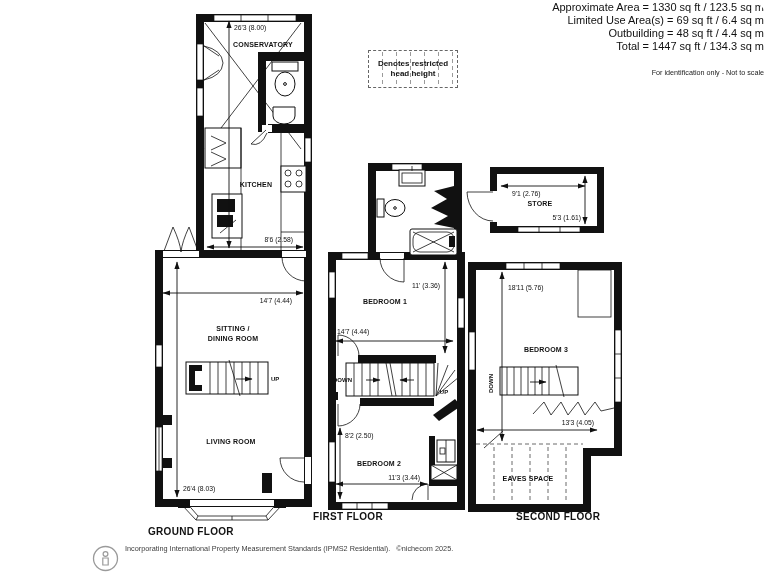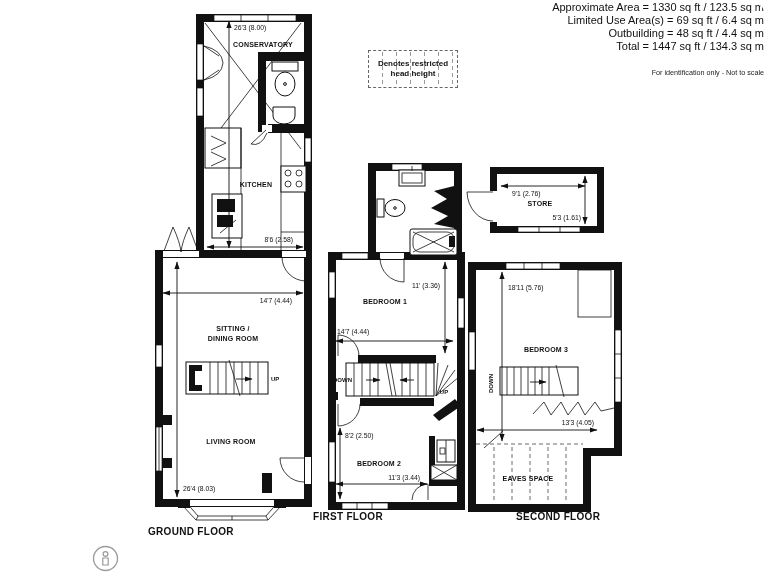--- a/index.html
+++ b/index.html
@@ -400,6 +400,7 @@
       <path d="M10.8,13 h5.4 v7 h-5.4 Z" fill="none" stroke="#9a9a9a" stroke-width="1.2"></path>
     </svg>
     <div id="footer-text">
+      <div class="ft-line">Incorporating International Property Measurement Standards (IPMS2 Residential).   ©nichecom 2025.</div>
     </div>
   </div>
 

